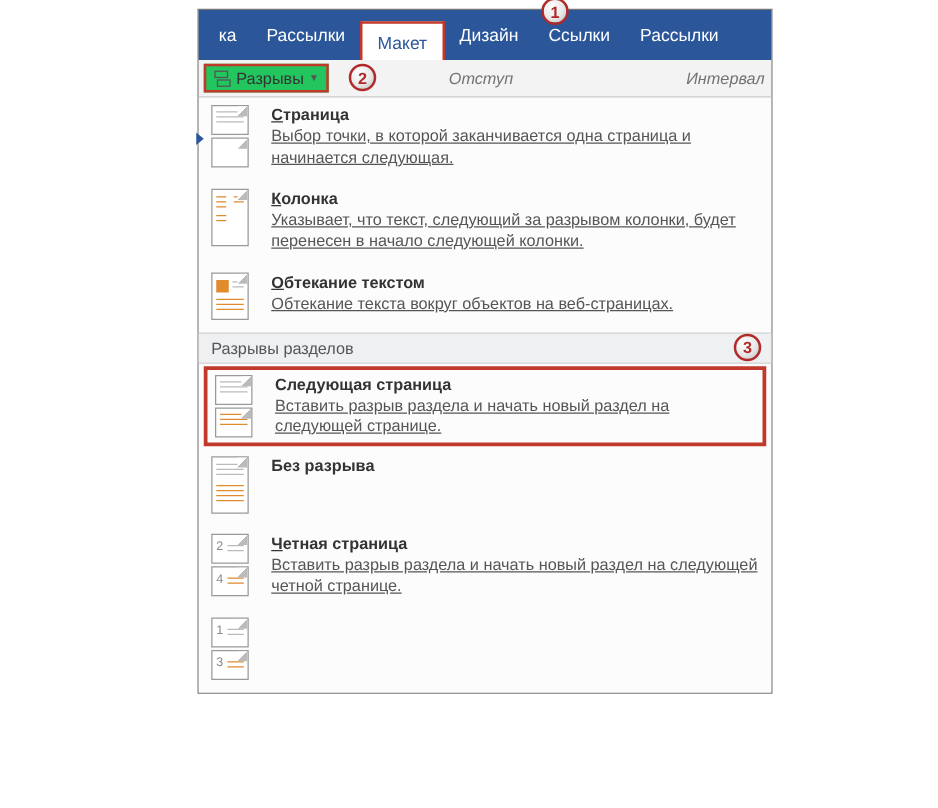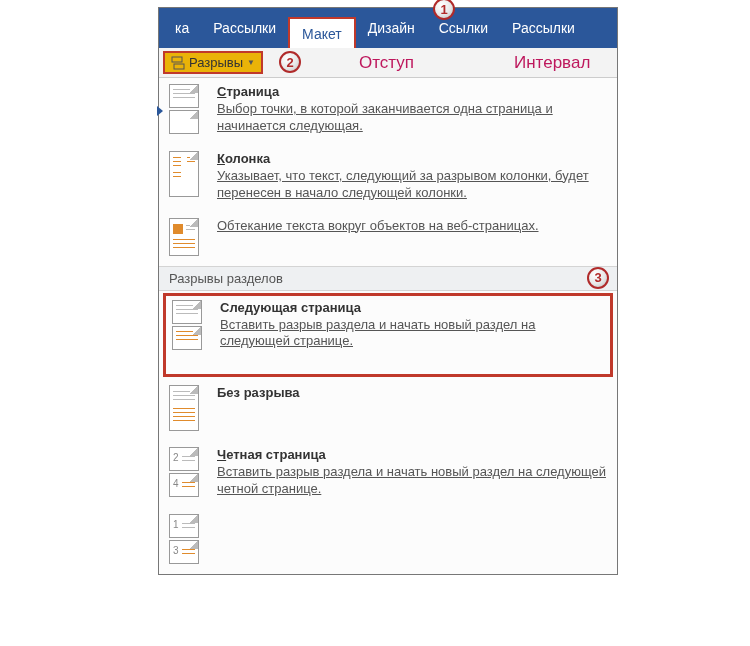--- a/index.html
+++ b/index.html
@@ -61,7 +61,7 @@
     padding: 2px 6px;
     margin: 2px 4px;
     border: 2px solid #c0392b;
-    background: #eab308;
+    background: #22c55e;
     cursor: pointer;
     font-size: 13px;
     color: #333;

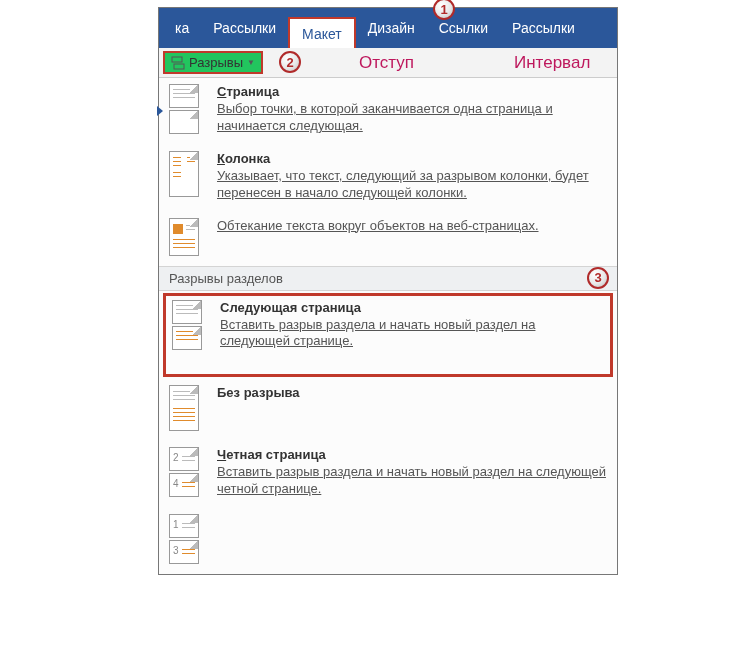--- a/index.html
+++ b/index.html
@@ -72,8 +72,9 @@
   }
   .dd-arrow { font-size: 8px; color: #555; }
   .toolbar-label {
-    font-size: 17px;
-    color: #be185d;
+    font-size: 13px;
+    color: #737373;
+    font-style: italic;
   }
   .lbl-indent { position: absolute; left: 200px; }
   .lbl-spacing { position: absolute; left: 355px; }

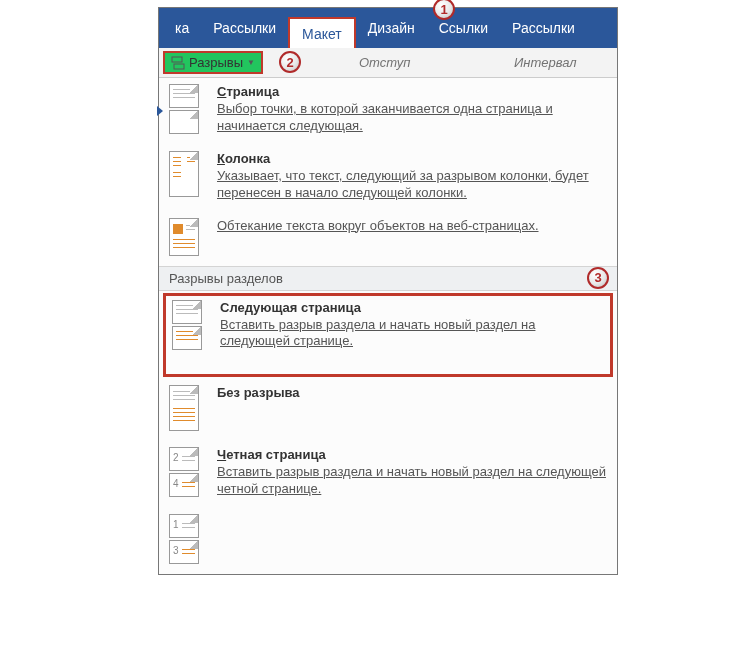--- a/index.html
+++ b/index.html
@@ -77,7 +77,7 @@
     font-style: italic;
   }
   .lbl-indent { position: absolute; left: 200px; }
-  .lbl-spacing { position: absolute; left: 355px; }
+  .lbl-spacing { position: absolute; left: 390px; }
 
   
   .dropdown {

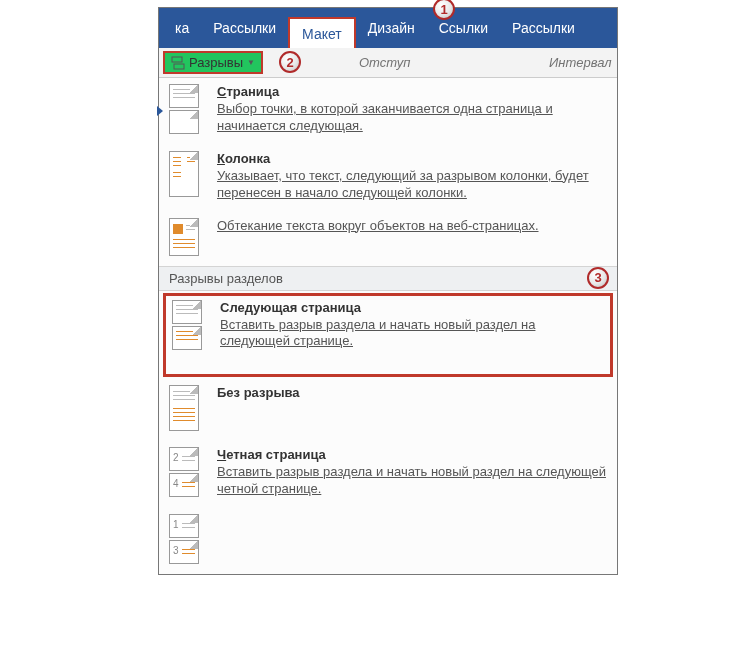--- a/index.html
+++ b/index.html
@@ -252,6 +252,7 @@
         </div>
       </div>
       <div class="mi-text">
+        <div class="mi-title"><span class="ul">О</span><span>бтекание текстом</span></div>
         <div class="mi-desc">Обтекание текста вокруг объектов на веб-страницах.</div>
       </div>
     </div>

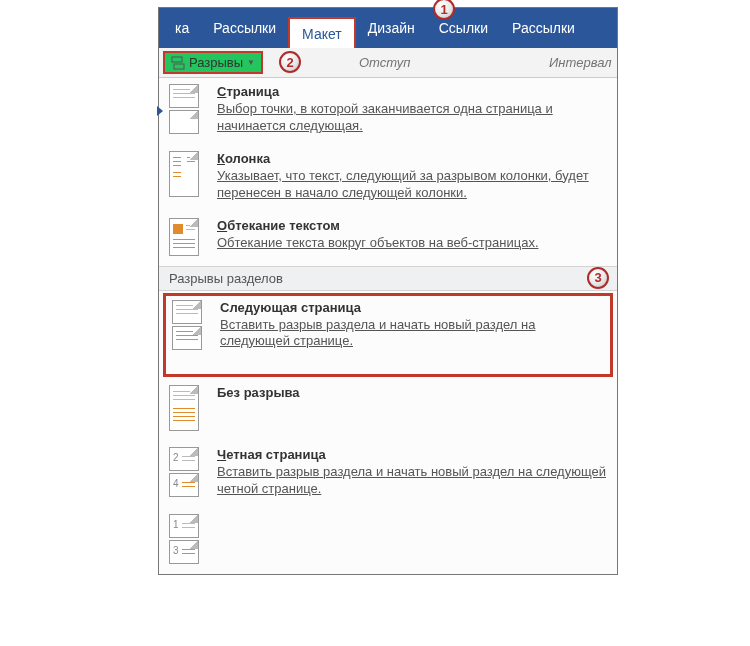--- a/index.html
+++ b/index.html
@@ -102,7 +102,7 @@
   .menu-item.highlight {
     border: 3px solid #c0392b;
     margin: 2px 4px;
-    padding: 4px 6px 24px 6px;
+    padding: 4px 6px 4px 6px;
   }
   .mi-icon {
     width: 36px;

